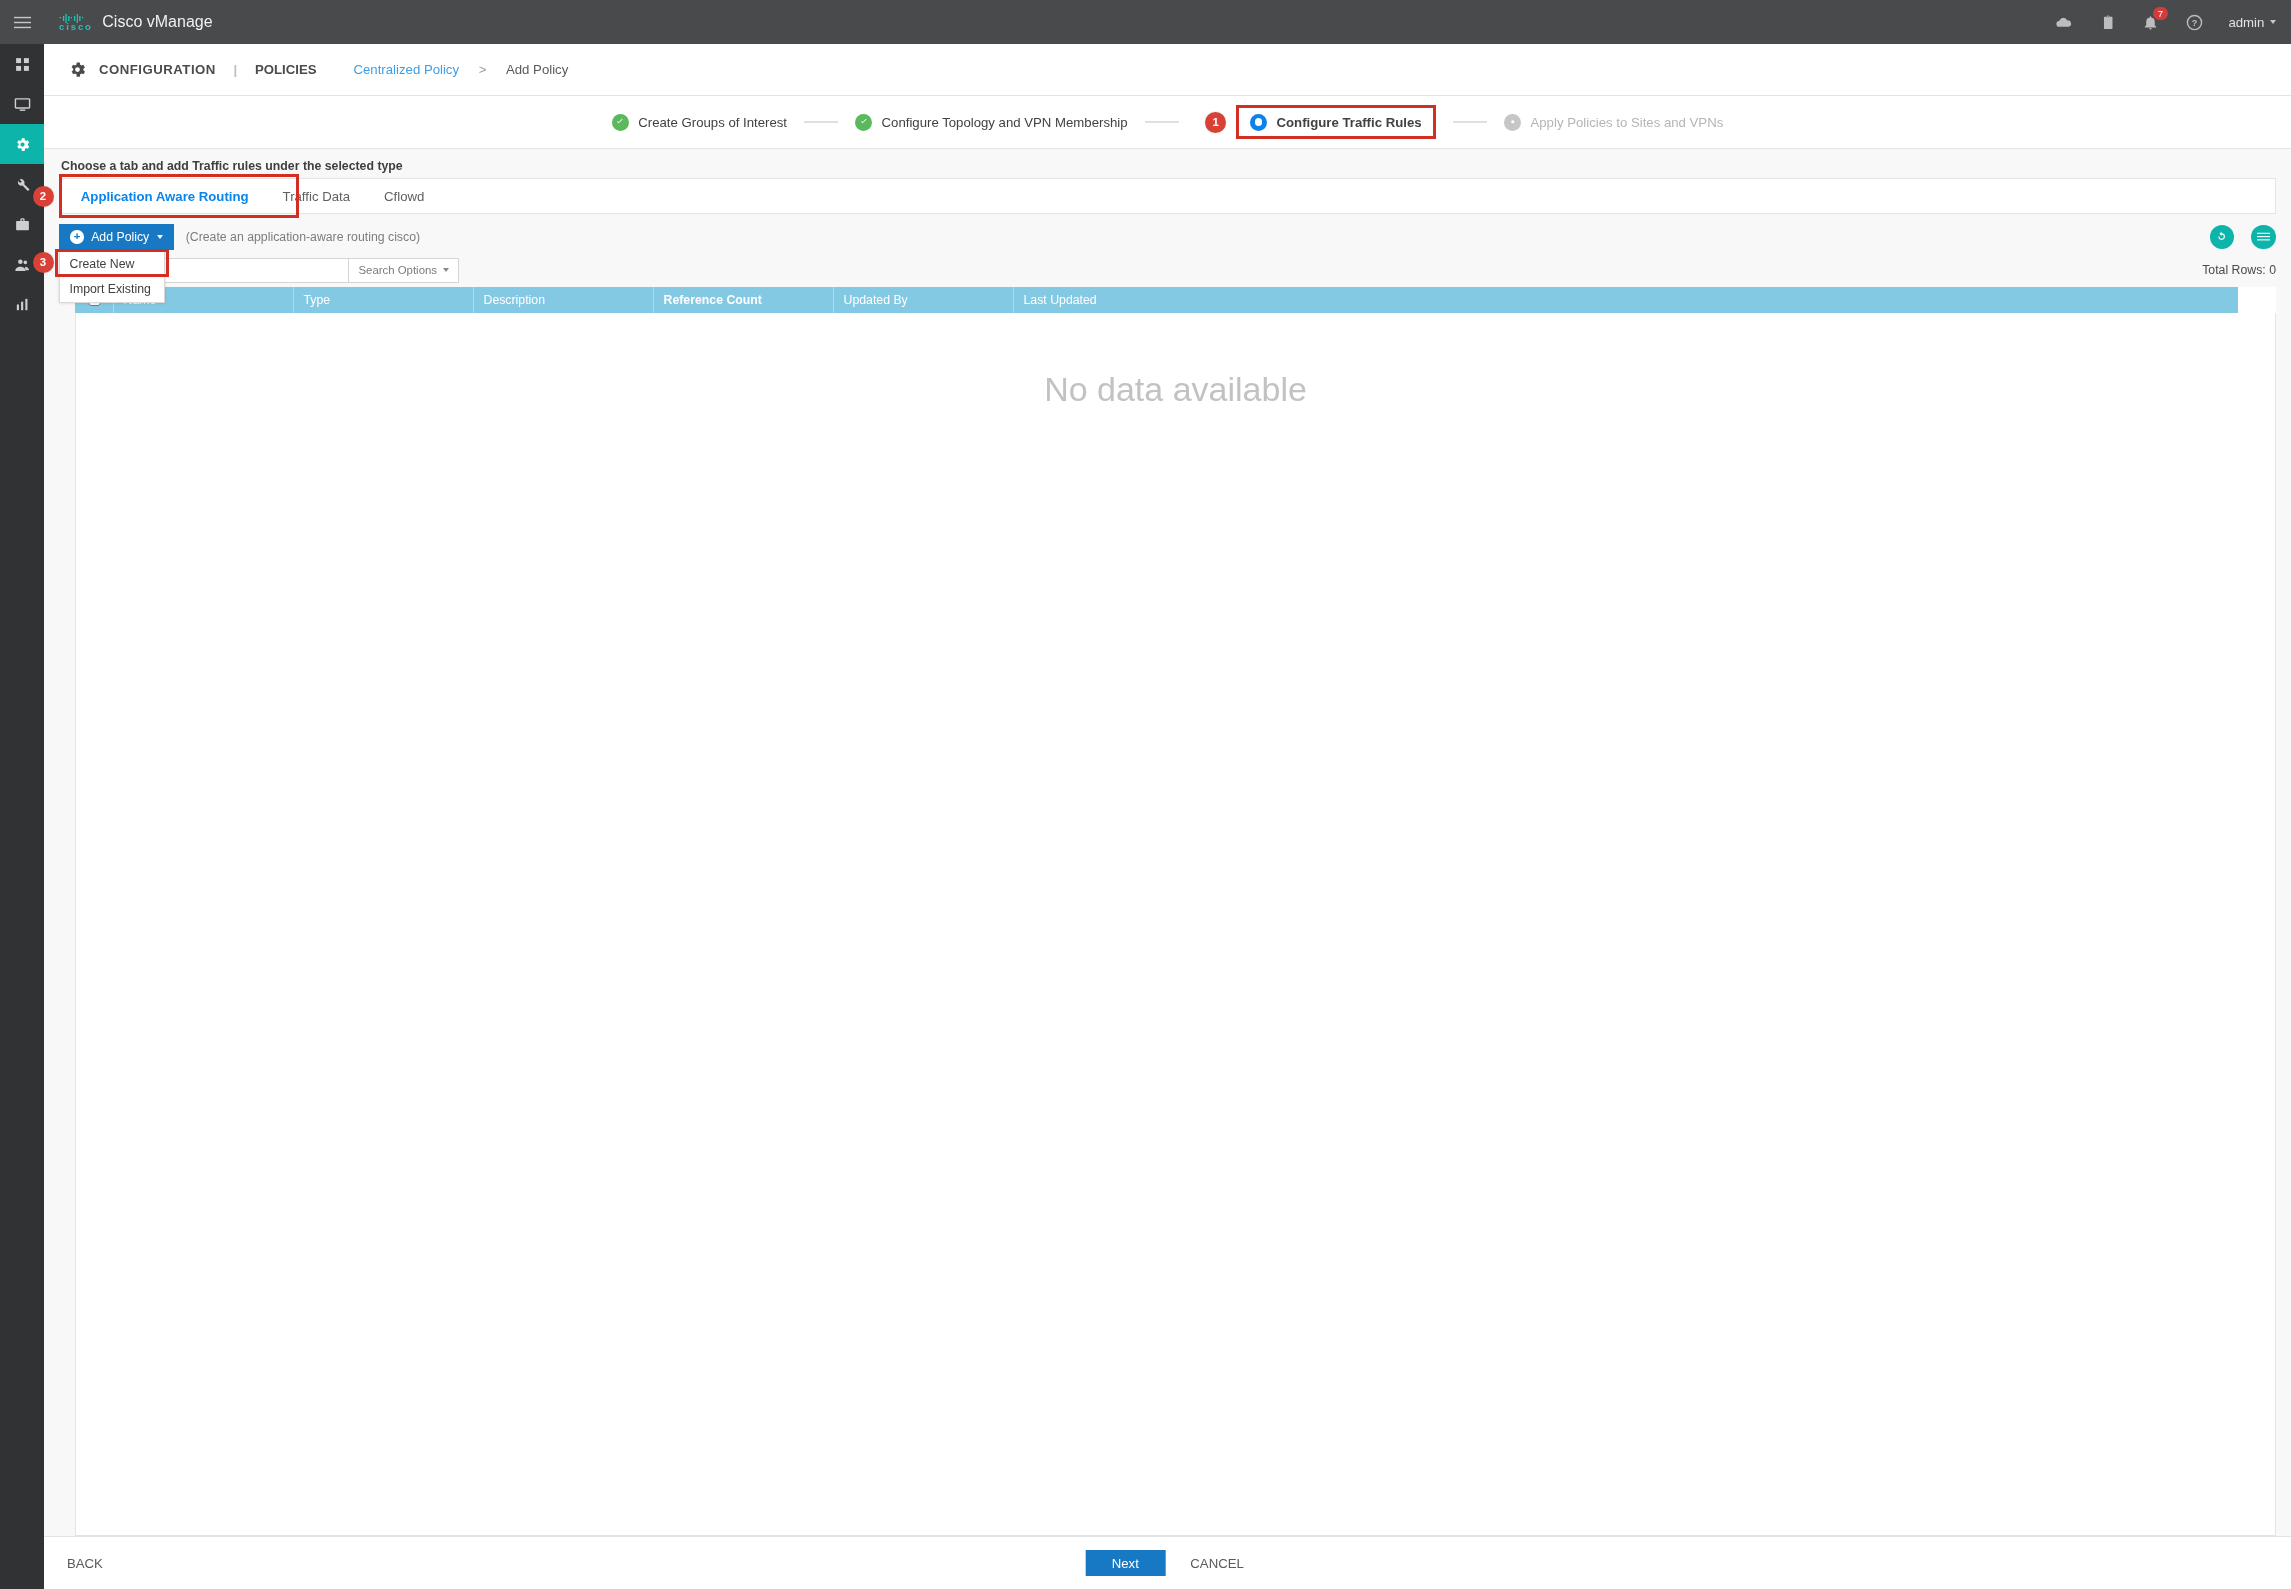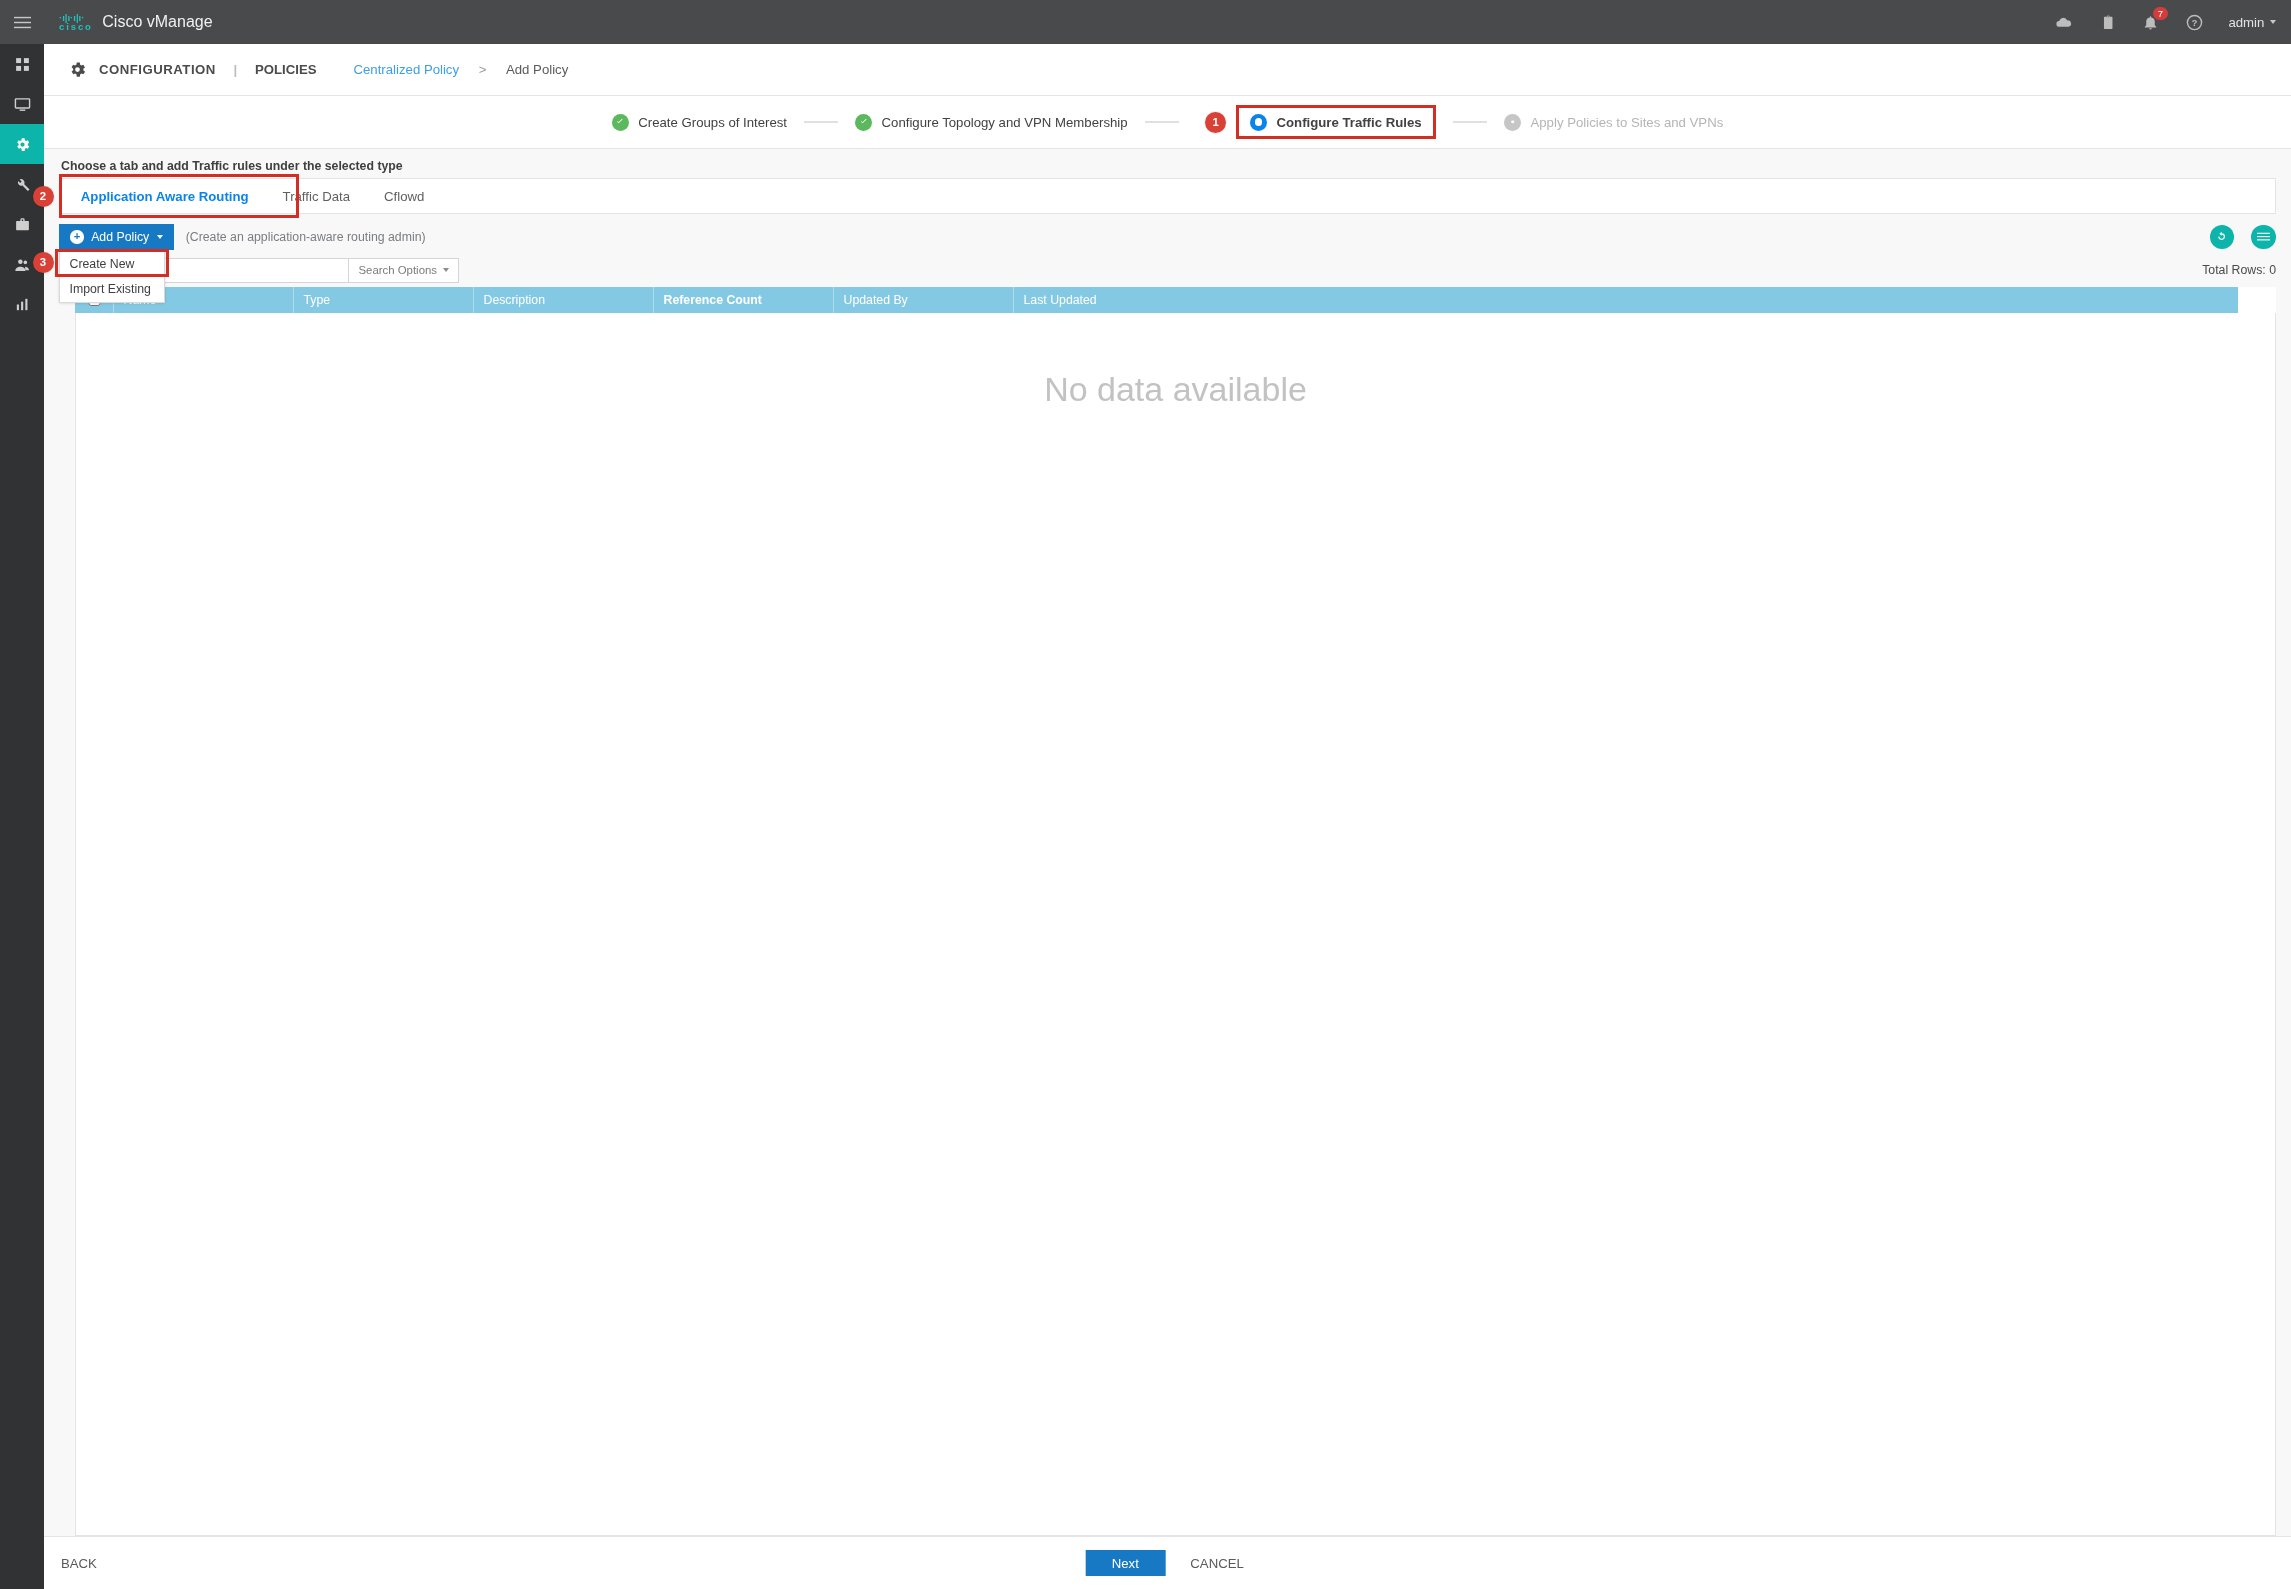--- a/index.html
+++ b/index.html
@@ -324,7 +324,7 @@
             <div class="dropdown-item">Import Existing</div>
           </div>
         </div>
-        <span class="hint-text">(Create an application-aware routing admin)</span>
+        <span class="hint-text">(Create an application-aware routing cisco)</span>
         <div class="toolbar-spacer"></div>
         <div class="round-icon">
           <svg viewBox="0 0 24 24">

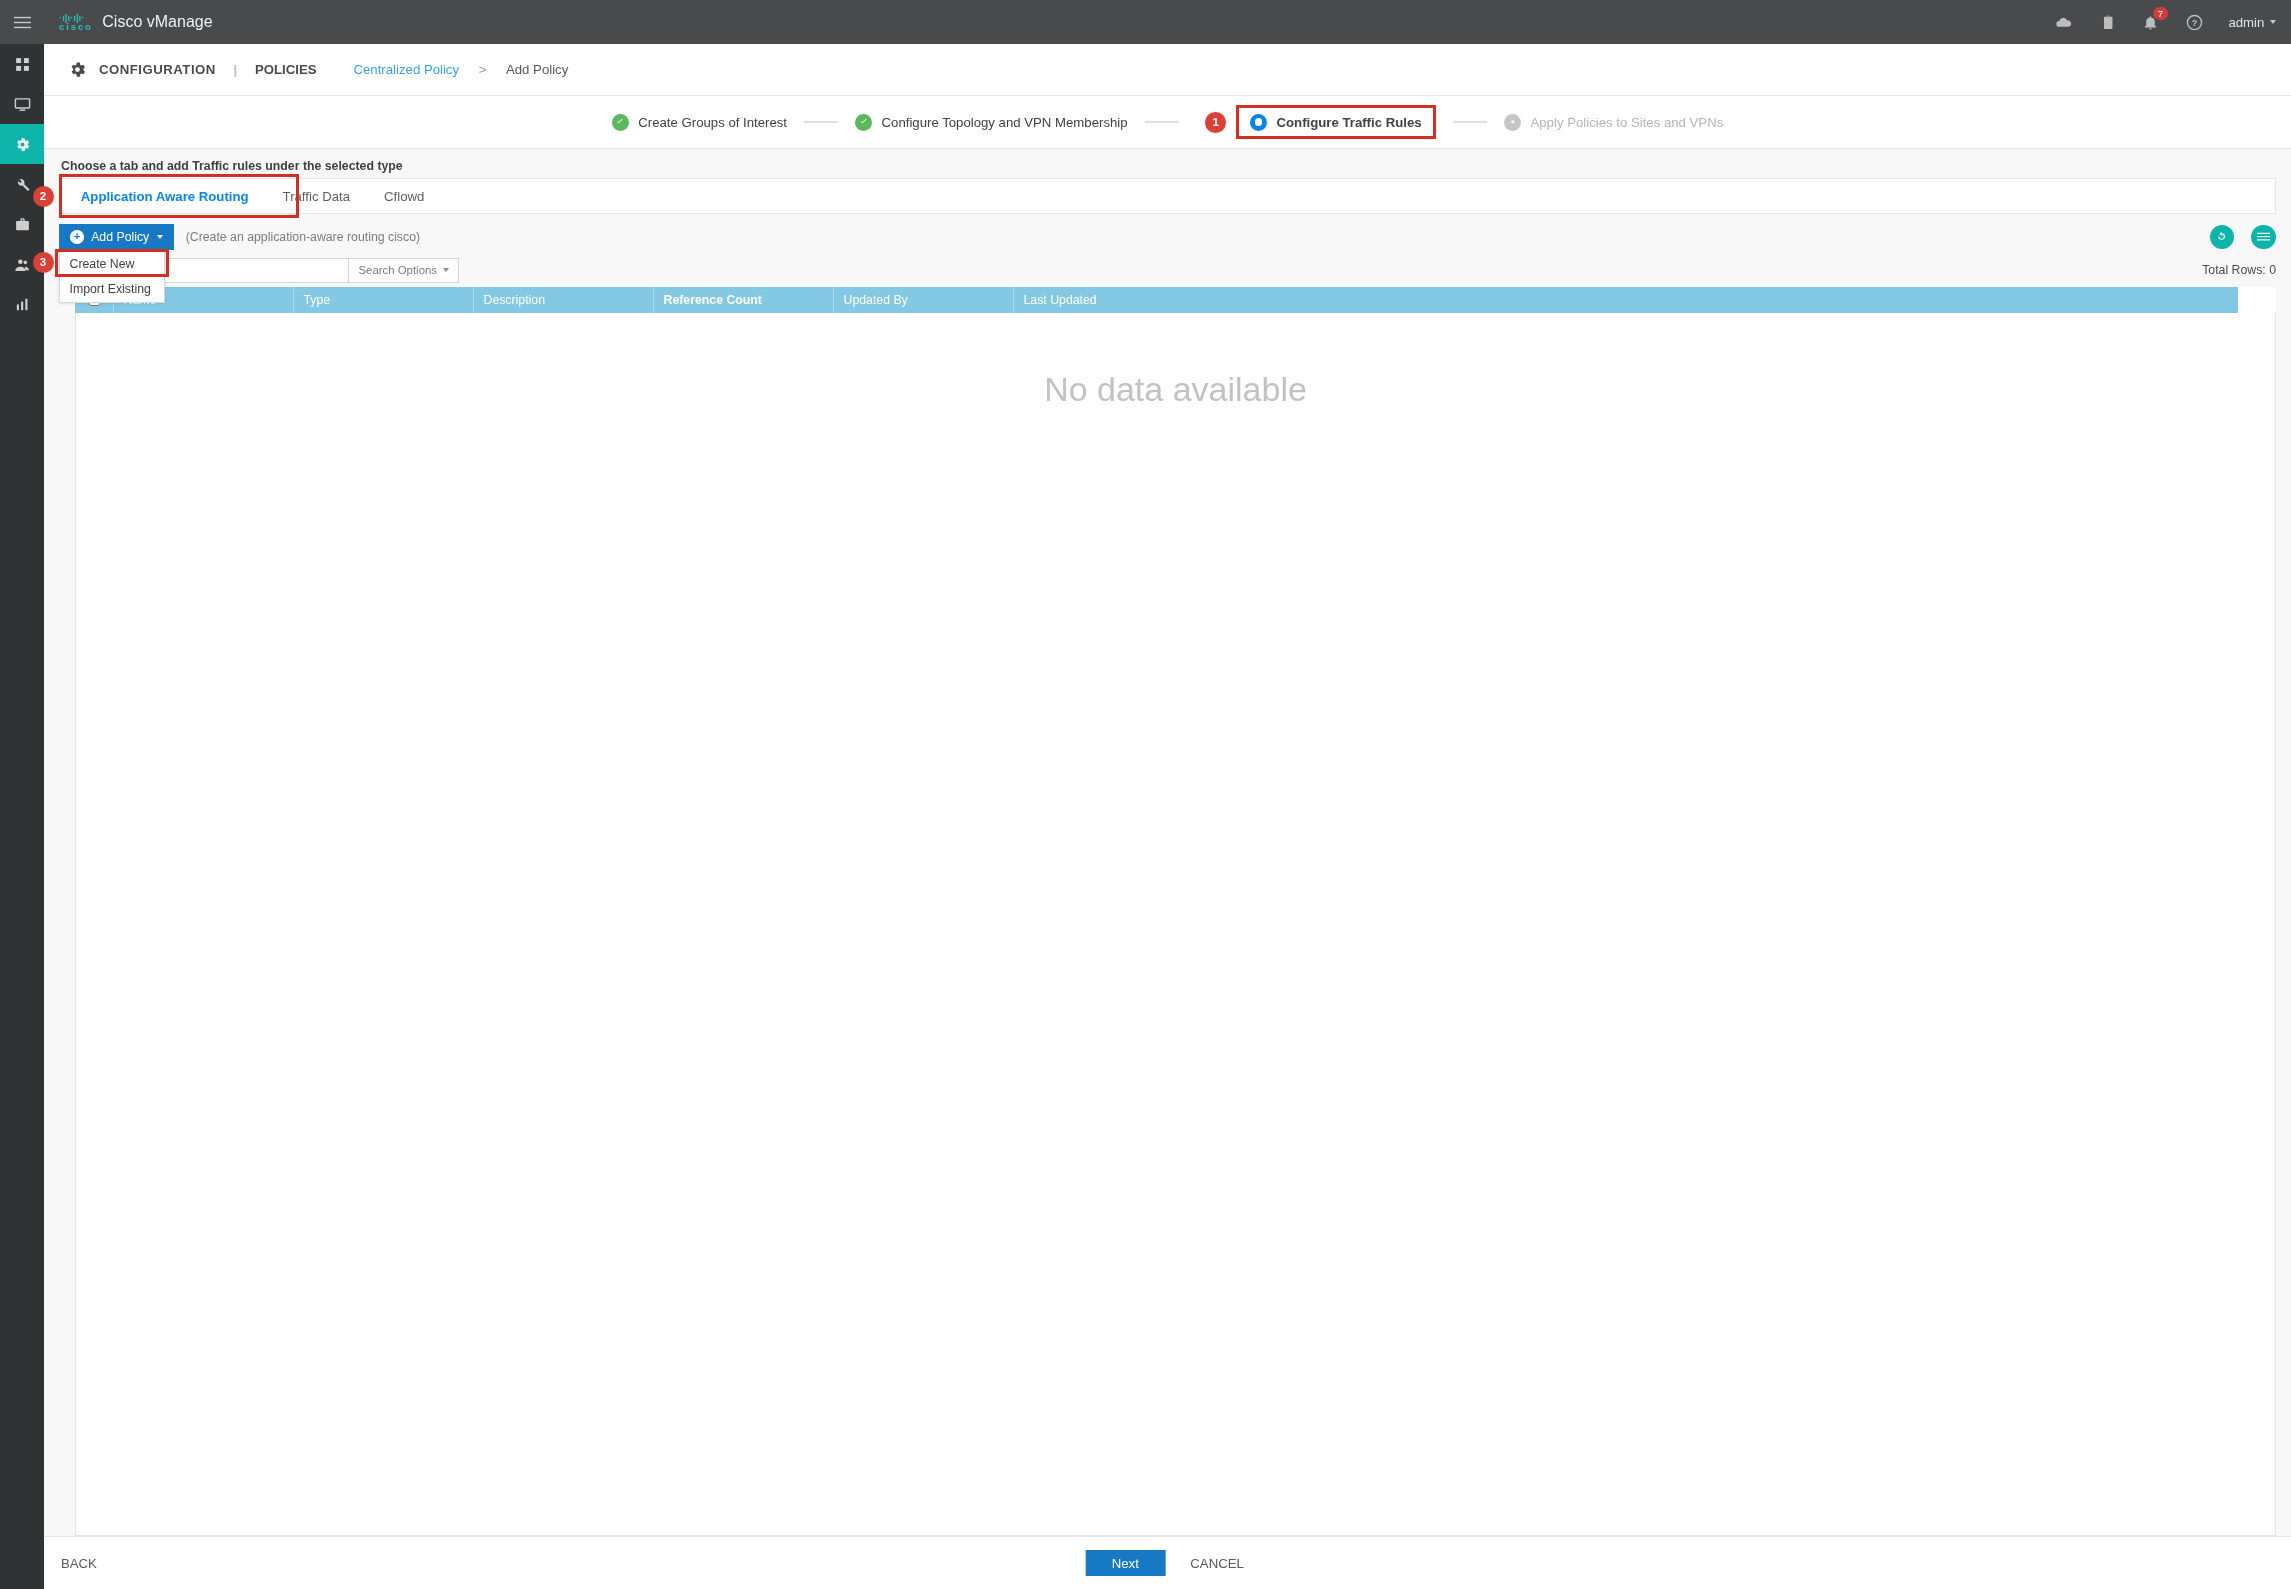--- a/index.html
+++ b/index.html
@@ -124,7 +124,7 @@
   .no-data { flex:1; background:#fff; display:flex; align-items:flex-start; justify-content:center; padding-top:57px; font-size:34px; color:#c2c2c2; border:0.9px solid var(--panel-border); border-top:none;}
 
   
-  .footer { height:53px; background:#fff; border-top:0.9px solid var(--panel-border); display:flex; align-items:center; padding:0 17px;}
+  .footer { height:53px; background:#fff; border-top:0.9px solid var(--panel-border); display:flex; align-items:center; padding:0 23px;}
   .footer .back { color:#5a5a5a; cursor:pointer; font-size:13.2px;}
   .footer-center { position:absolute; left:50%; transform:translateX(-50%); display:flex; align-items:center; gap:19px;}
   .footer-wrap { position:relative; width:100%; display:flex; align-items:center;}

